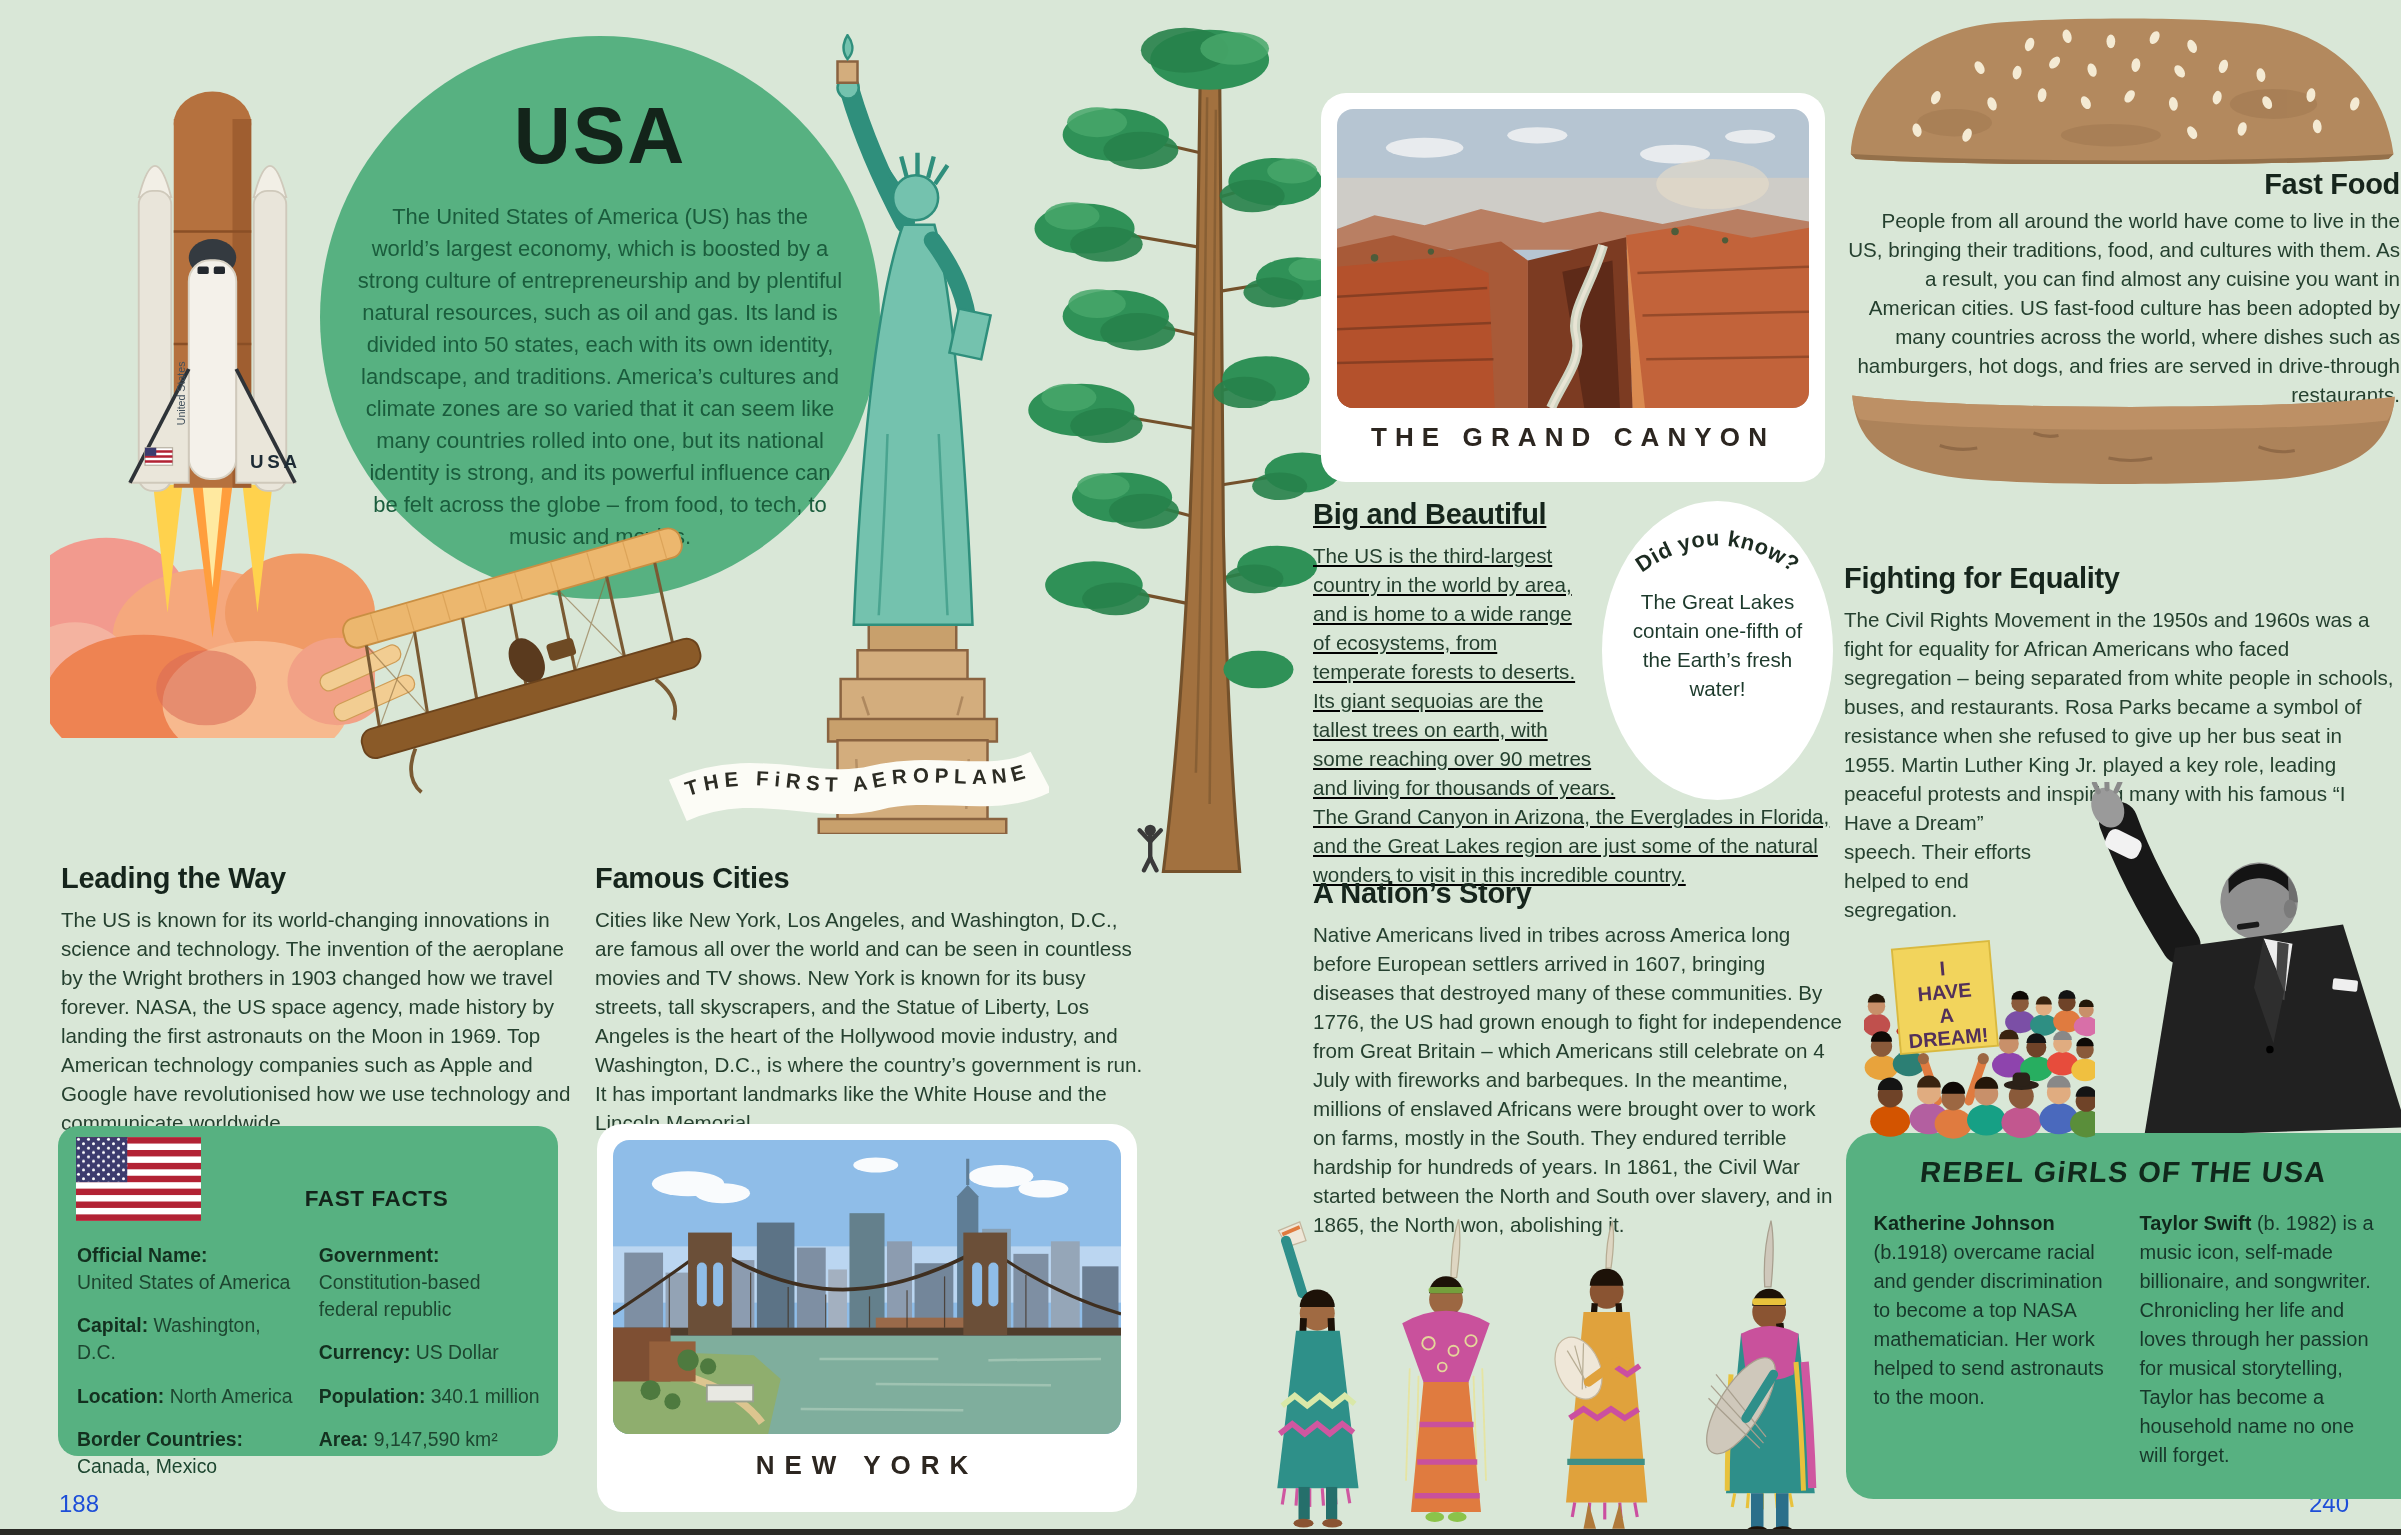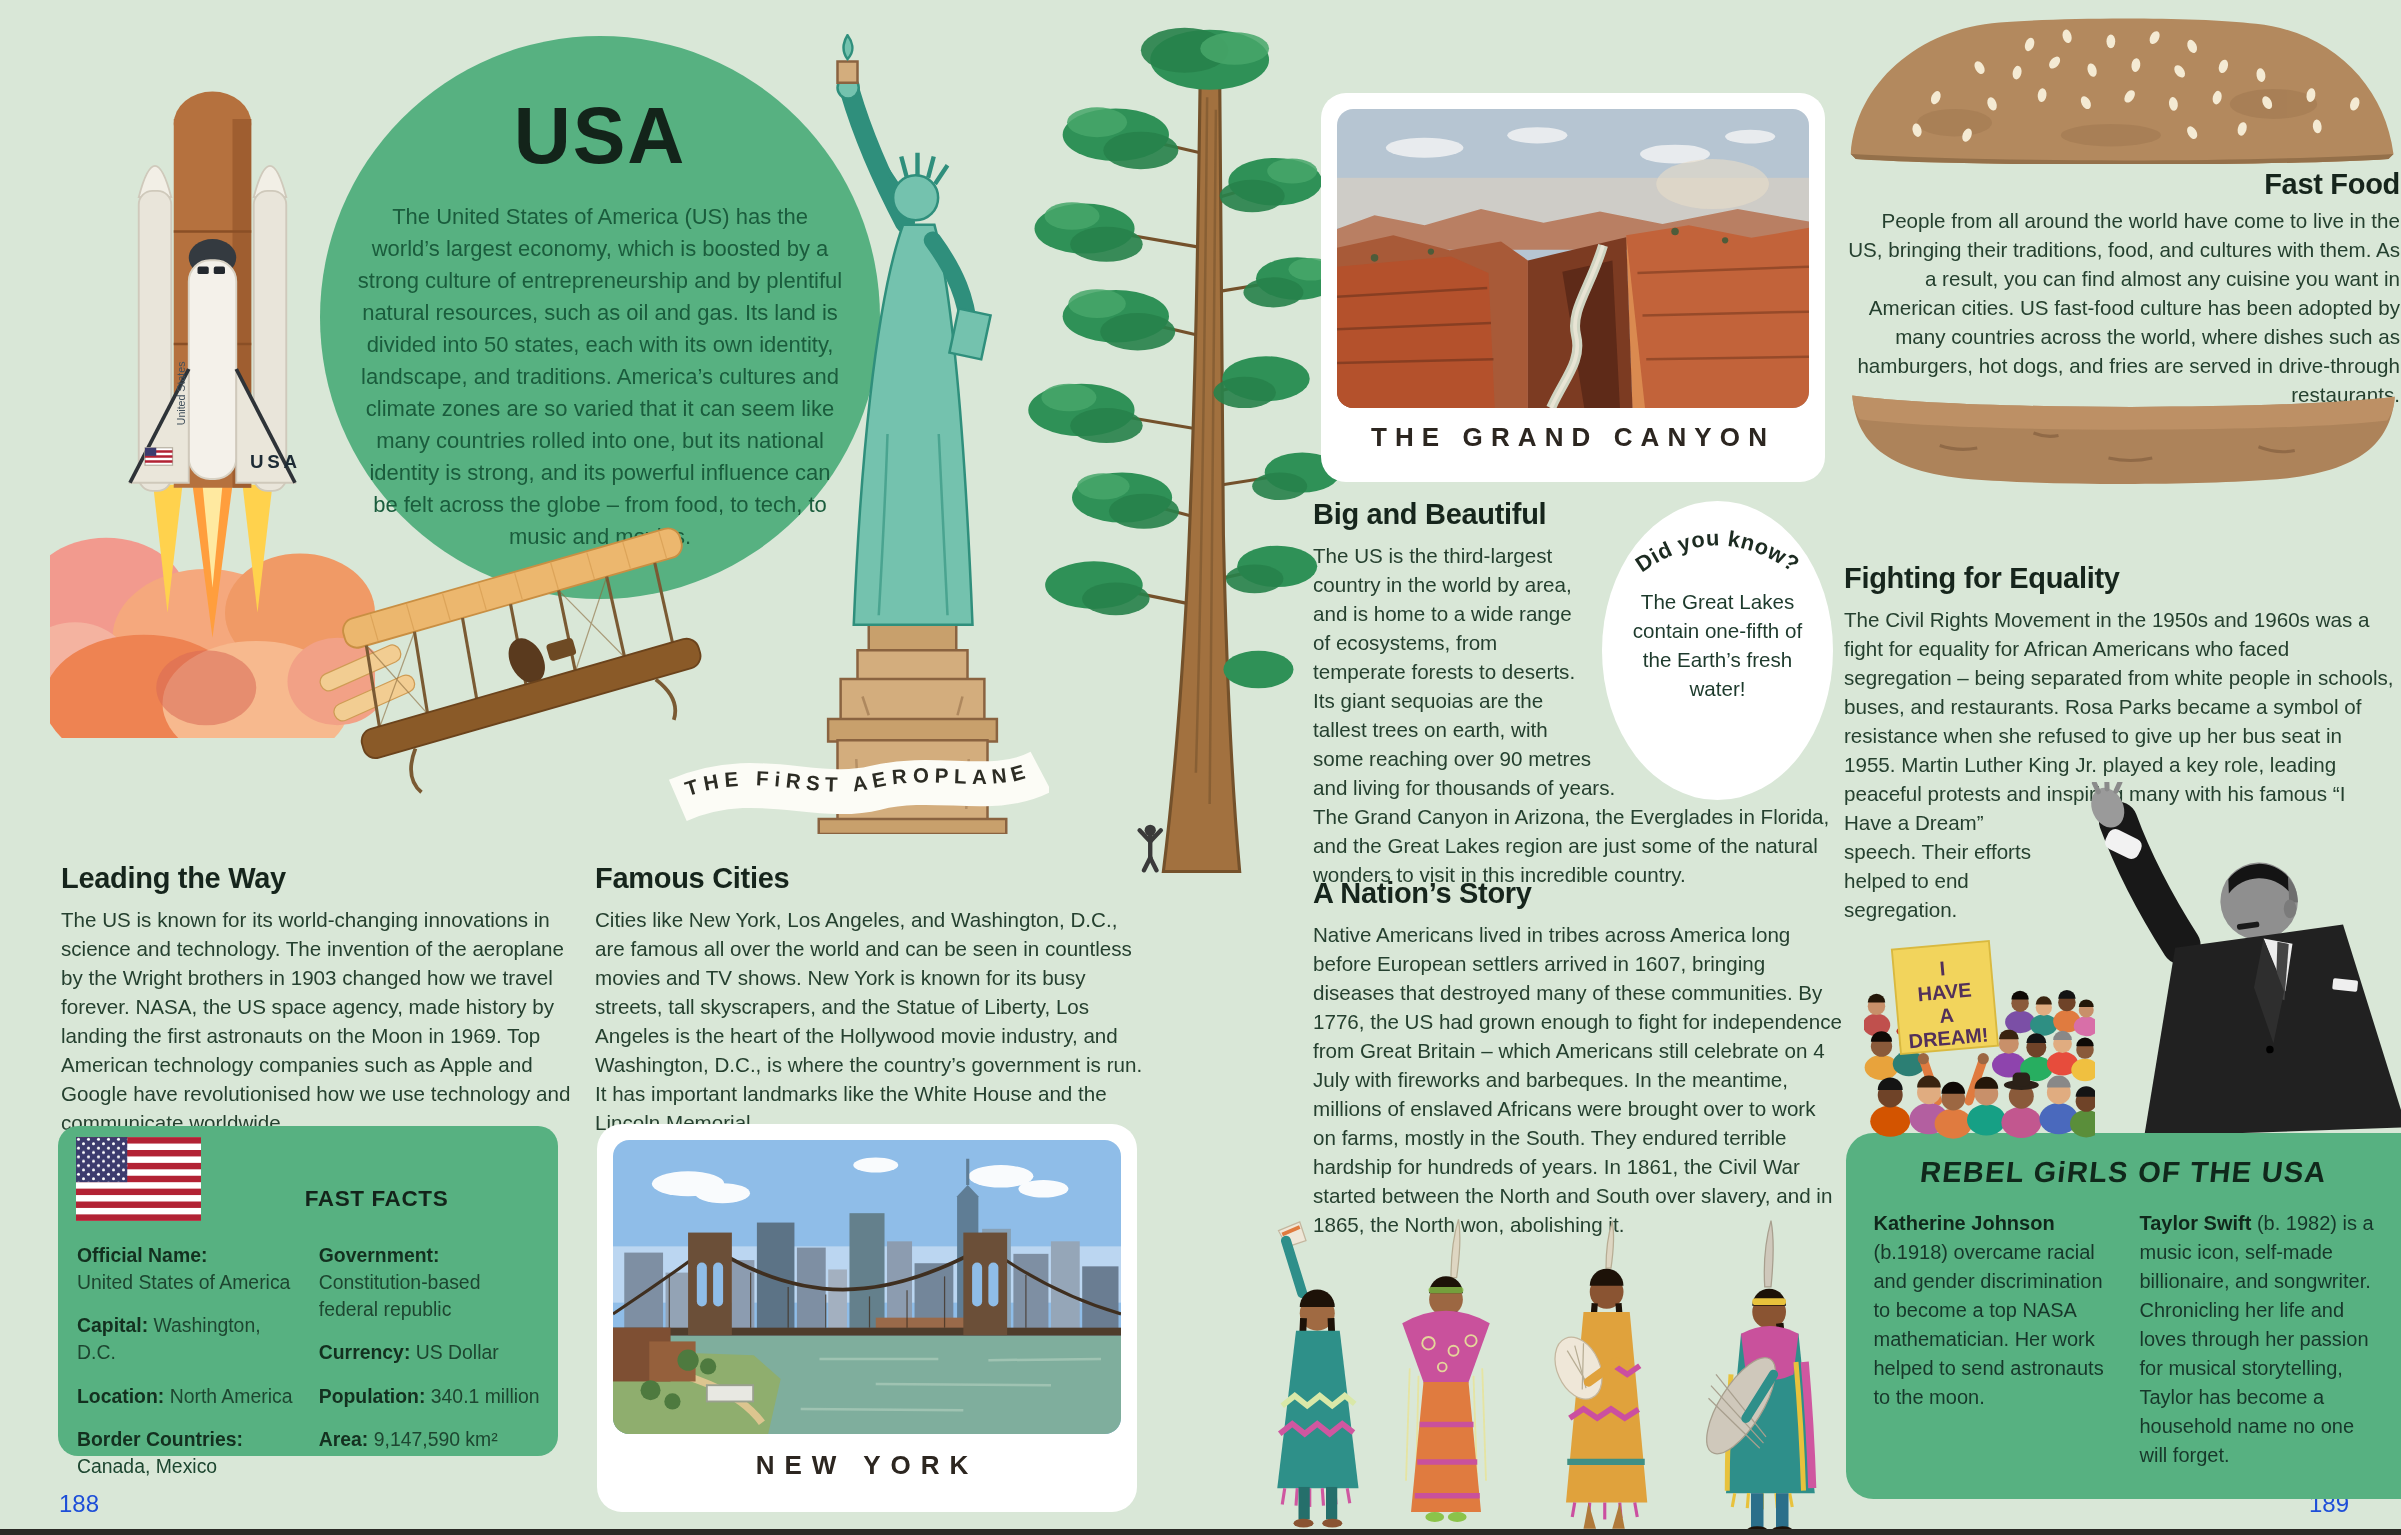--- a/index.html
+++ b/index.html
@@ -35,7 +35,7 @@
   #famous{left:595px;top:862px;width:555px;}
   #fastfood{left:1845px;top:168px;width:555px;text-align:right;z-index:2;}
   #fastfood .section-title{margin-bottom:5px;}
-  #big{left:1313px;top:498px;width:520px;z-index:2;}
+  #big{left:1313px;top:498px;width:520px;z-index:2;text-decoration:underline;}
   #nation{left:1313px;top:877px;width:529px;z-index:2;}
   #equality{left:1844px;top:562px;width:555px;}
   #equality .tail{width:238px;}

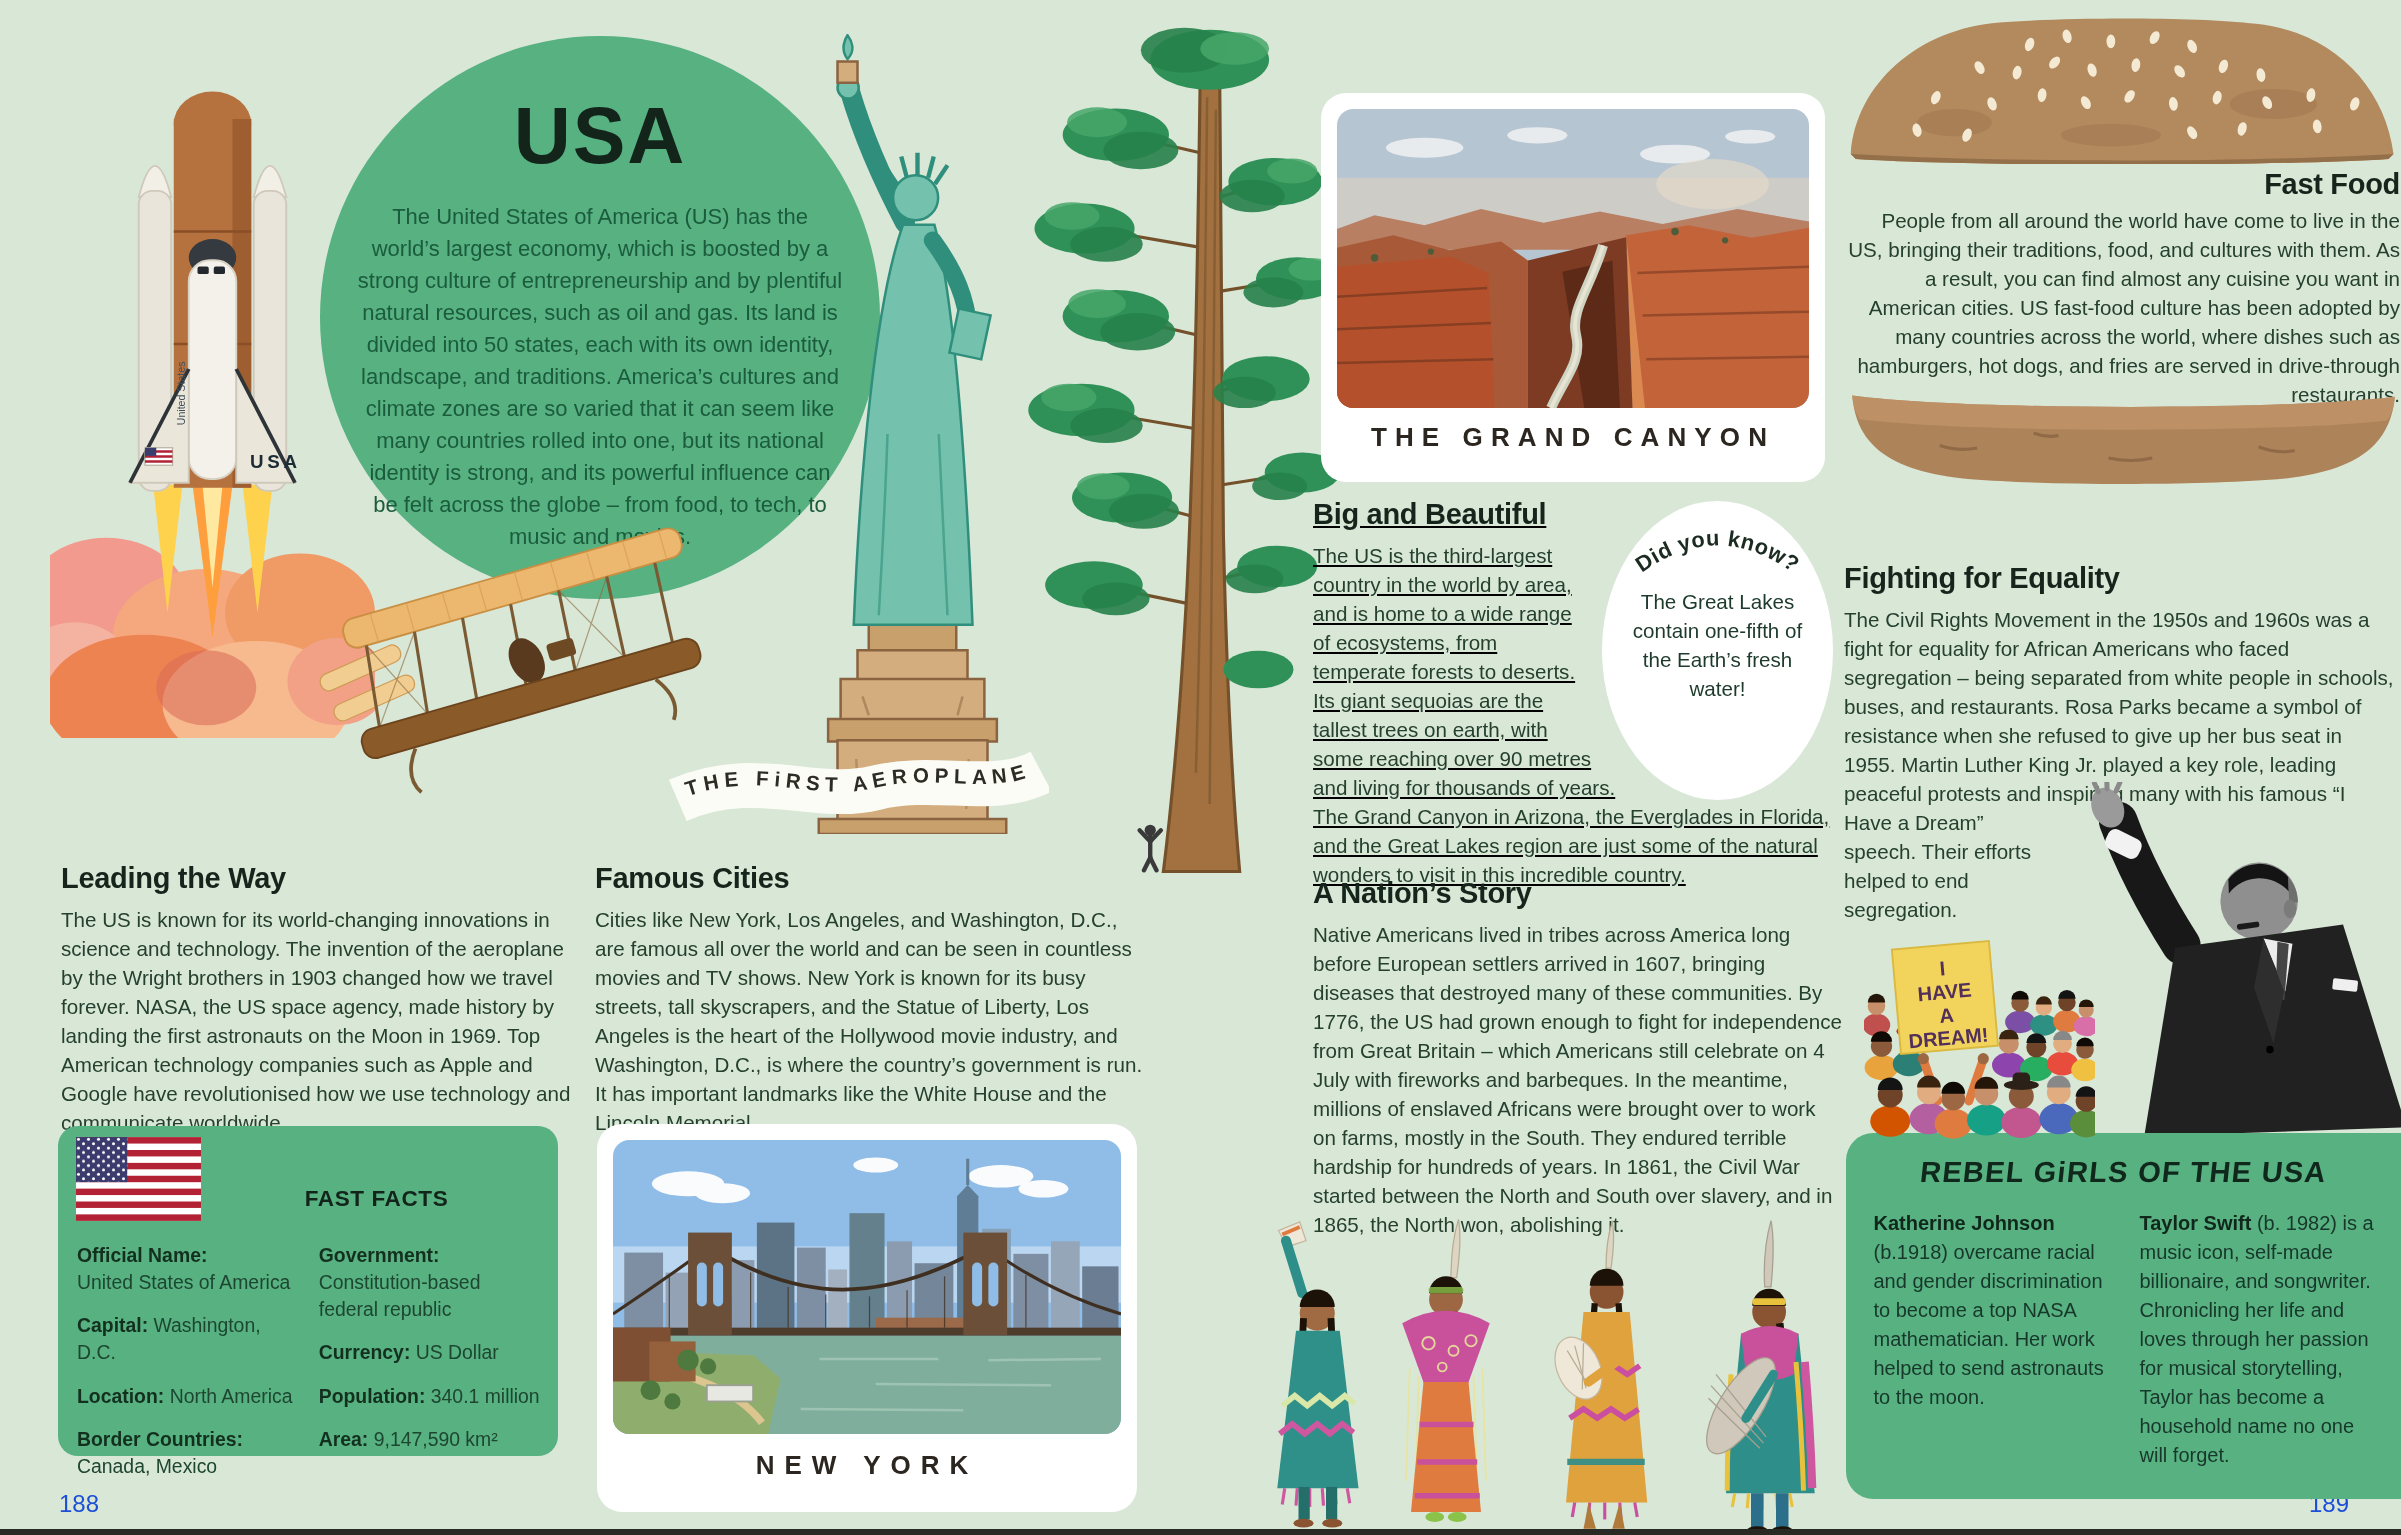--- a/index.html
+++ b/index.html
@@ -805,7 +805,7 @@
     </svg>
   </div>
 
-  <div class="abs page-num" style="left:2309px;top:1490px;">189</div>
+  <div class="abs page-num" style="left:2309px;top:1490px;">240</div>
 
   <div id="page-edge" class="abs"></div>
 </div>

